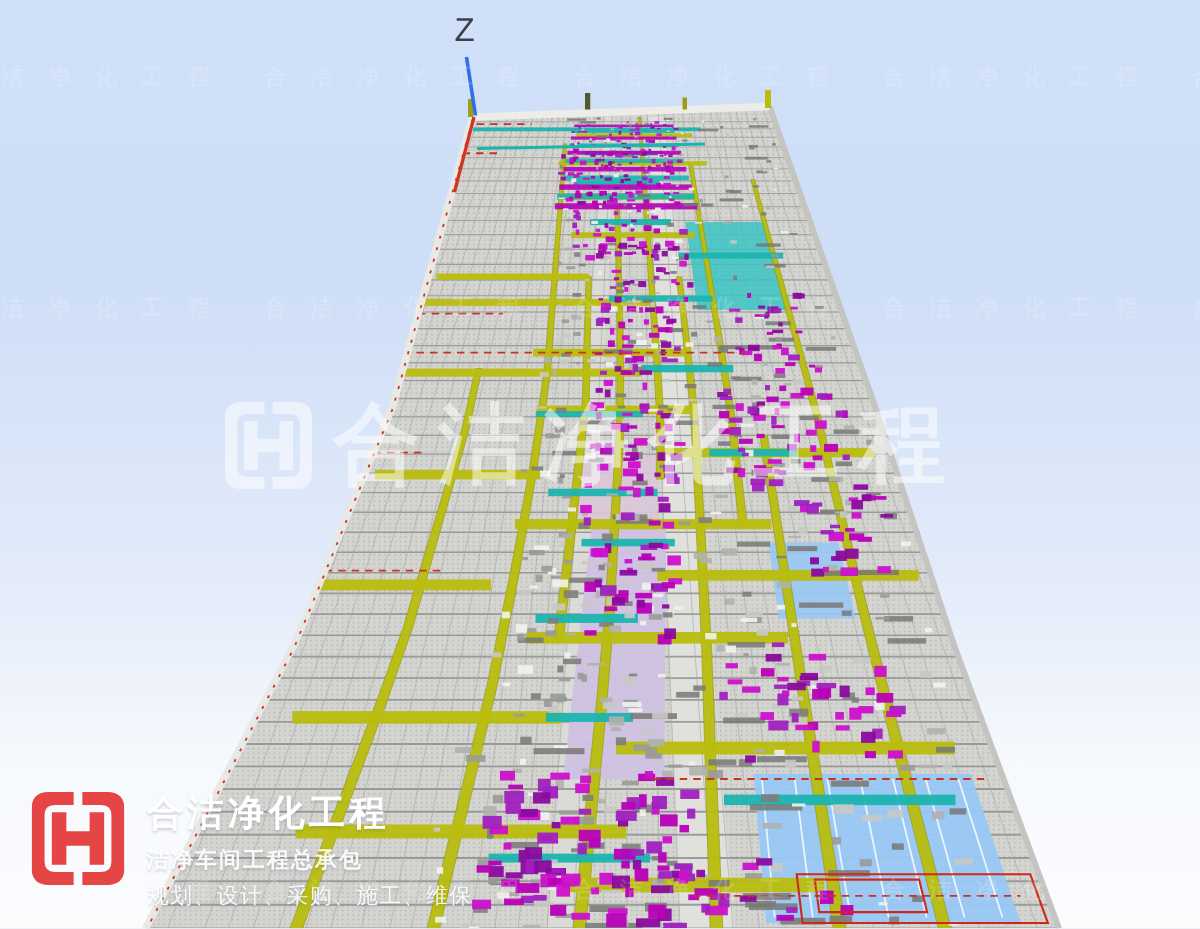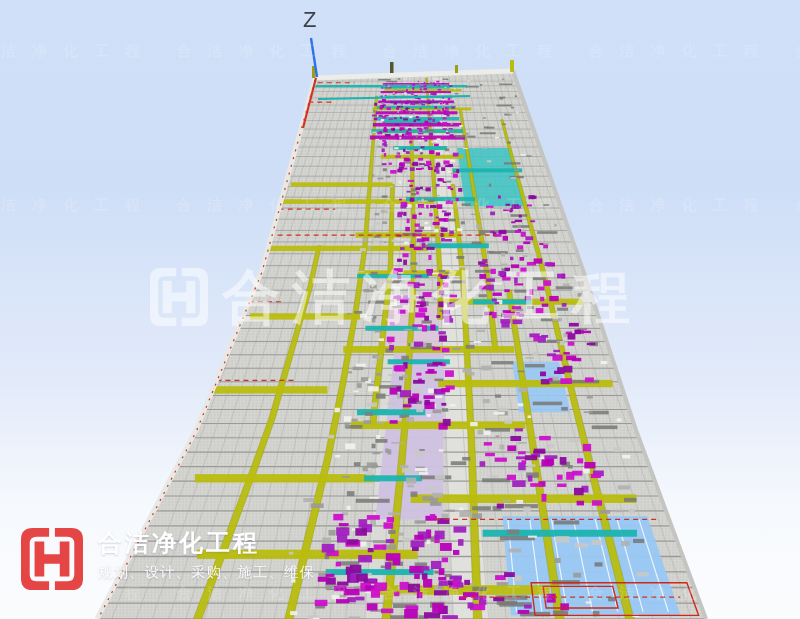--- a/index.html
+++ b/index.html
@@ -1375,6 +1375,7 @@
     </svg>
     <div class="brand-text">
       <div class="brand-title">合洁净化工程</div>
+      <div class="brand-sub">洁净车间工程总承包</div>
       <div class="brand-tag">规划、设计、采购、施工、维保</div>
     </div>
   </div>

